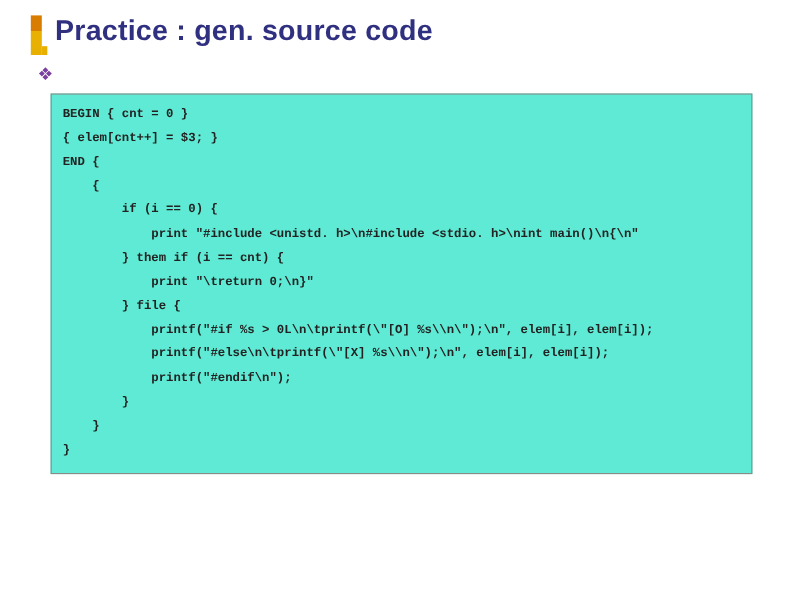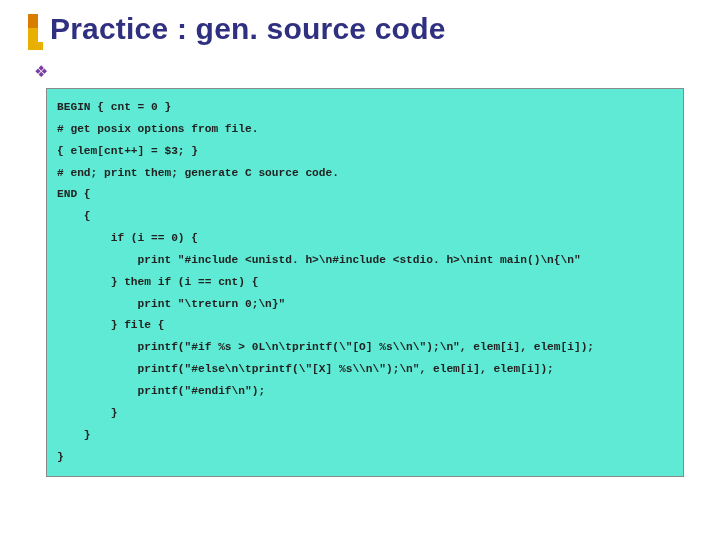--- a/index.html
+++ b/index.html
@@ -39,7 +39,7 @@
     background: #e8b000;
   }
   .title {
-    font-size: 30px;
+    font-size: 26px;
     font-weight: bold;
     color: #303080;
     letter-spacing: 0.2px;

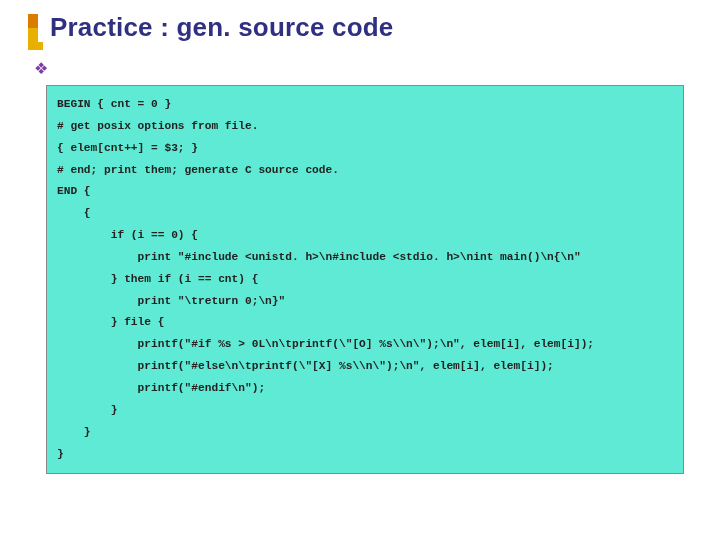--- a/index.html
+++ b/index.html
@@ -90,7 +90,6 @@
 
   <div class="codebox">
     <div class="codeline">BEGIN { cnt = 0 }</div>
-    <div class="codeline"># get posix options from file.</div>
     <div class="codeline">{ elem[cnt++] = $3; }</div>
     <div class="codeline"># end; print them; generate C source code.</div>
     <div class="codeline">END {</div>

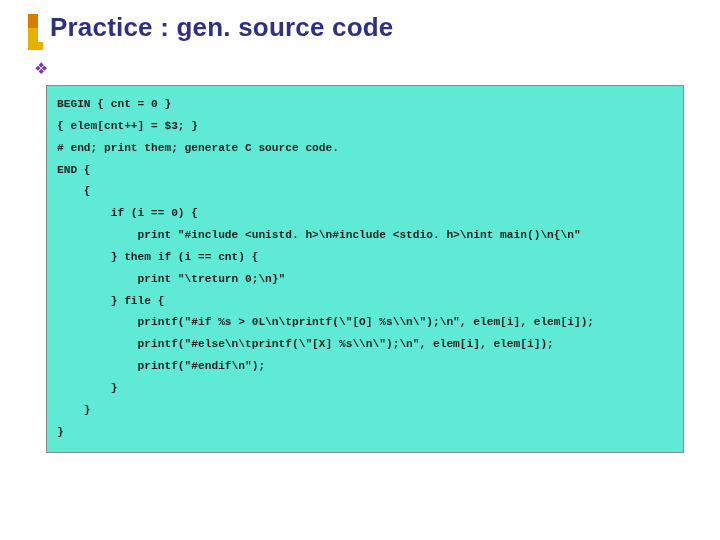--- a/index.html
+++ b/index.html
@@ -91,7 +91,6 @@
   <div class="codebox">
     <div class="codeline">BEGIN { cnt = 0 }</div>
     <div class="codeline">{ elem[cnt++] = $3; }</div>
-    <div class="codeline"># end; print them; generate C source code.</div>
     <div class="codeline">END {</div>
     <div class="codeline">    {</div>
     <div class="codeline">        if (i == 0) {</div>

